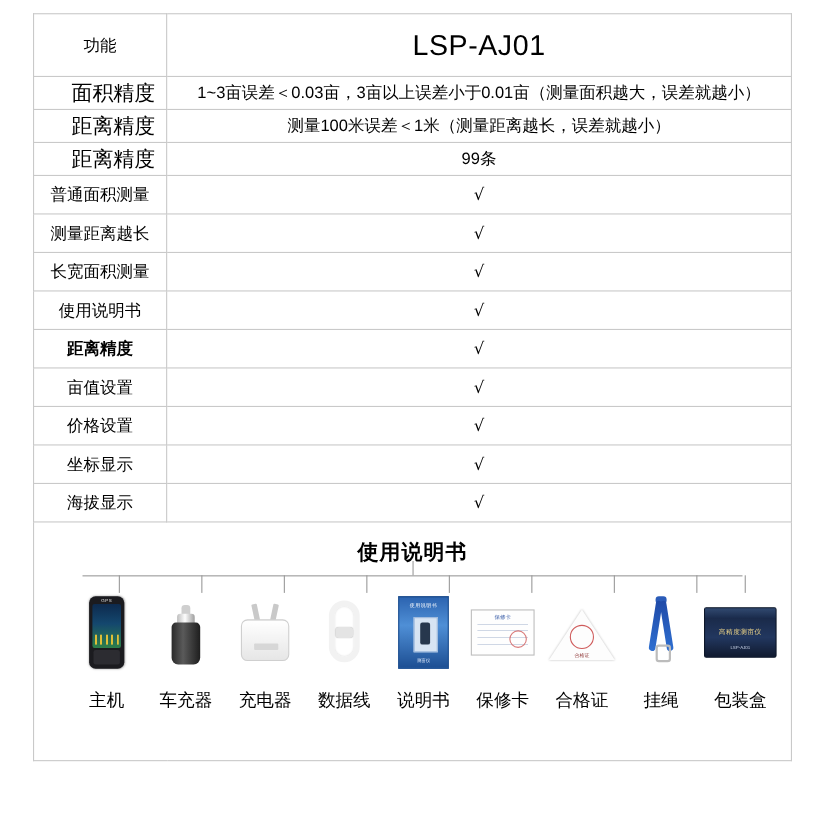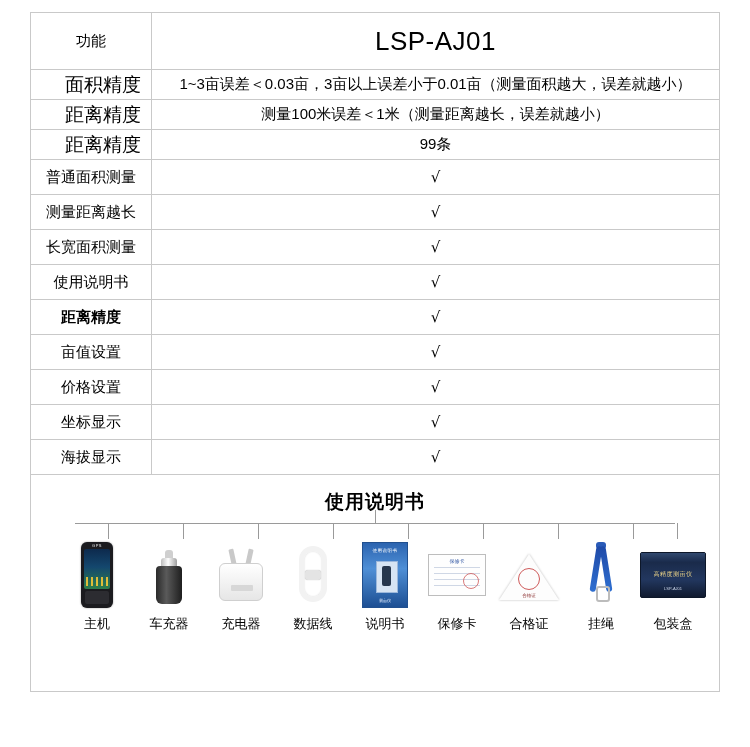--- a/index.html
+++ b/index.html
@@ -124,8 +124,8 @@
     justify-content: center;
   }
   .item-label {
-    font-size: 13px;
-    margin-top: 4px;
+    font-size: 16px;
+    margin-top: 16px;
   }
 
   

